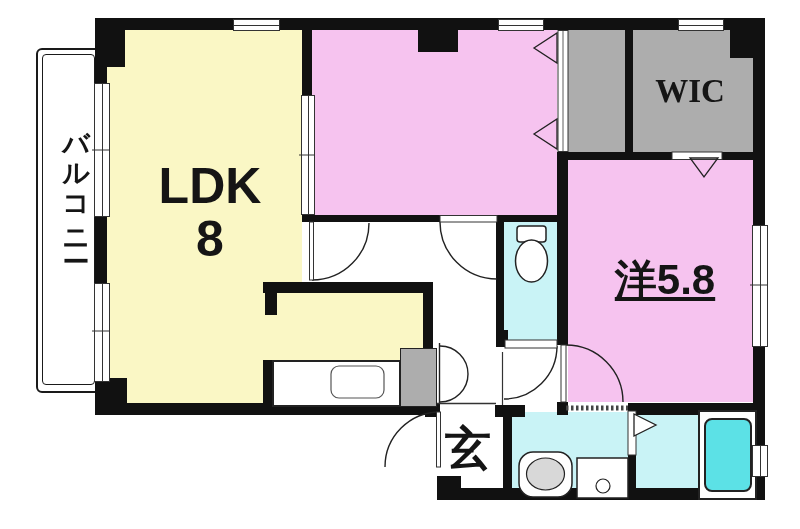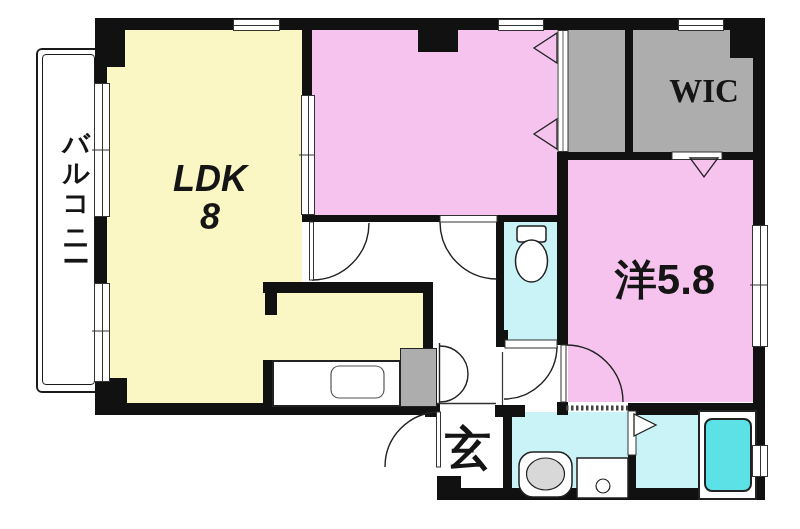--- a/index.html
+++ b/index.html
@@ -30,7 +30,7 @@
   }
   .lbl-ldk{left:140px;top:160px;width:140px;font-size:36px;font-style:italic;}
   .lbl-yo6{left:355px;top:98px;width:165px;font-size:44px;}
-  .lbl-wic{left:644px;top:74px;width:120px;font-size:33px;font-family:"Liberation Serif","DejaVu Serif",serif;}
+  .lbl-wic{left:630px;top:74px;width:120px;font-size:33px;font-family:"Liberation Serif","DejaVu Serif",serif;}
   .lbl-yo58{left:575px;top:258px;width:180px;font-size:42px;}
   .lbl-gen{left:437px;top:424px;width:62px;font-size:46px;}
   .lbl-balcony{

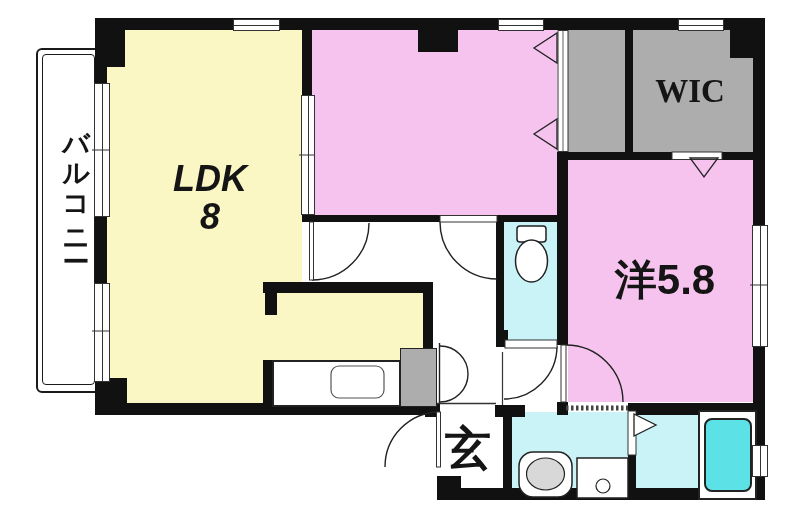--- a/index.html
+++ b/index.html
@@ -28,7 +28,7 @@
     position:absolute;z-index:7;color:#151515;font-weight:bold;text-align:center;
     line-height:1.05;white-space:pre;
   }
-  .lbl-ldk{left:140px;top:160px;width:140px;font-size:36px;font-style:italic;}
+  .lbl-ldk{left:140px;top:160px;width:140px;font-size:50px;}
   .lbl-yo6{left:355px;top:98px;width:165px;font-size:44px;}
   .lbl-wic{left:630px;top:74px;width:120px;font-size:33px;font-family:"Liberation Serif","DejaVu Serif",serif;}
   .lbl-yo58{left:575px;top:258px;width:180px;font-size:42px;}

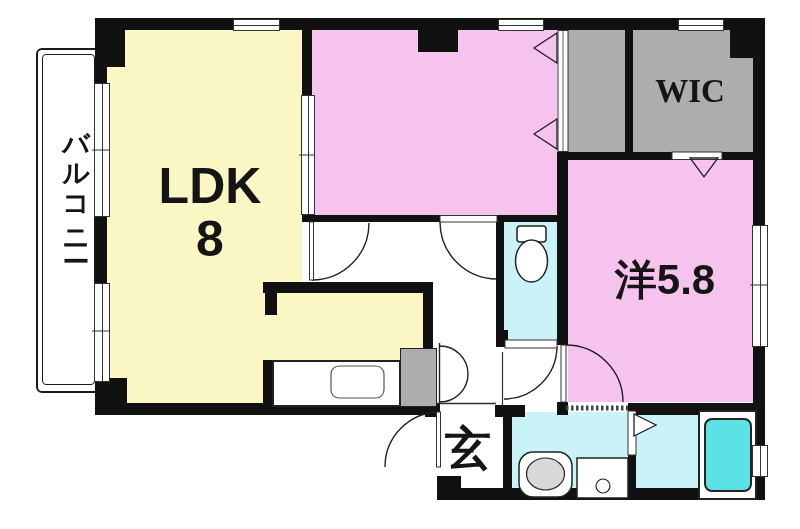--- a/index.html
+++ b/index.html
@@ -31,7 +31,7 @@
   .lbl-ldk{left:140px;top:160px;width:140px;font-size:50px;}
   .lbl-yo6{left:355px;top:98px;width:165px;font-size:44px;}
   .lbl-wic{left:630px;top:74px;width:120px;font-size:33px;font-family:"Liberation Serif","DejaVu Serif",serif;}
-  .lbl-yo58{left:575px;top:258px;width:180px;font-size:42px;}
+  .lbl-yo58{left:575px;top:258px;width:180px;font-size:42px;text-decoration:underline;}
   .lbl-gen{left:437px;top:424px;width:62px;font-size:46px;}
   .lbl-balcony{
     left:38px;top:112px;height:280px;width:52px;font-size:27px;

